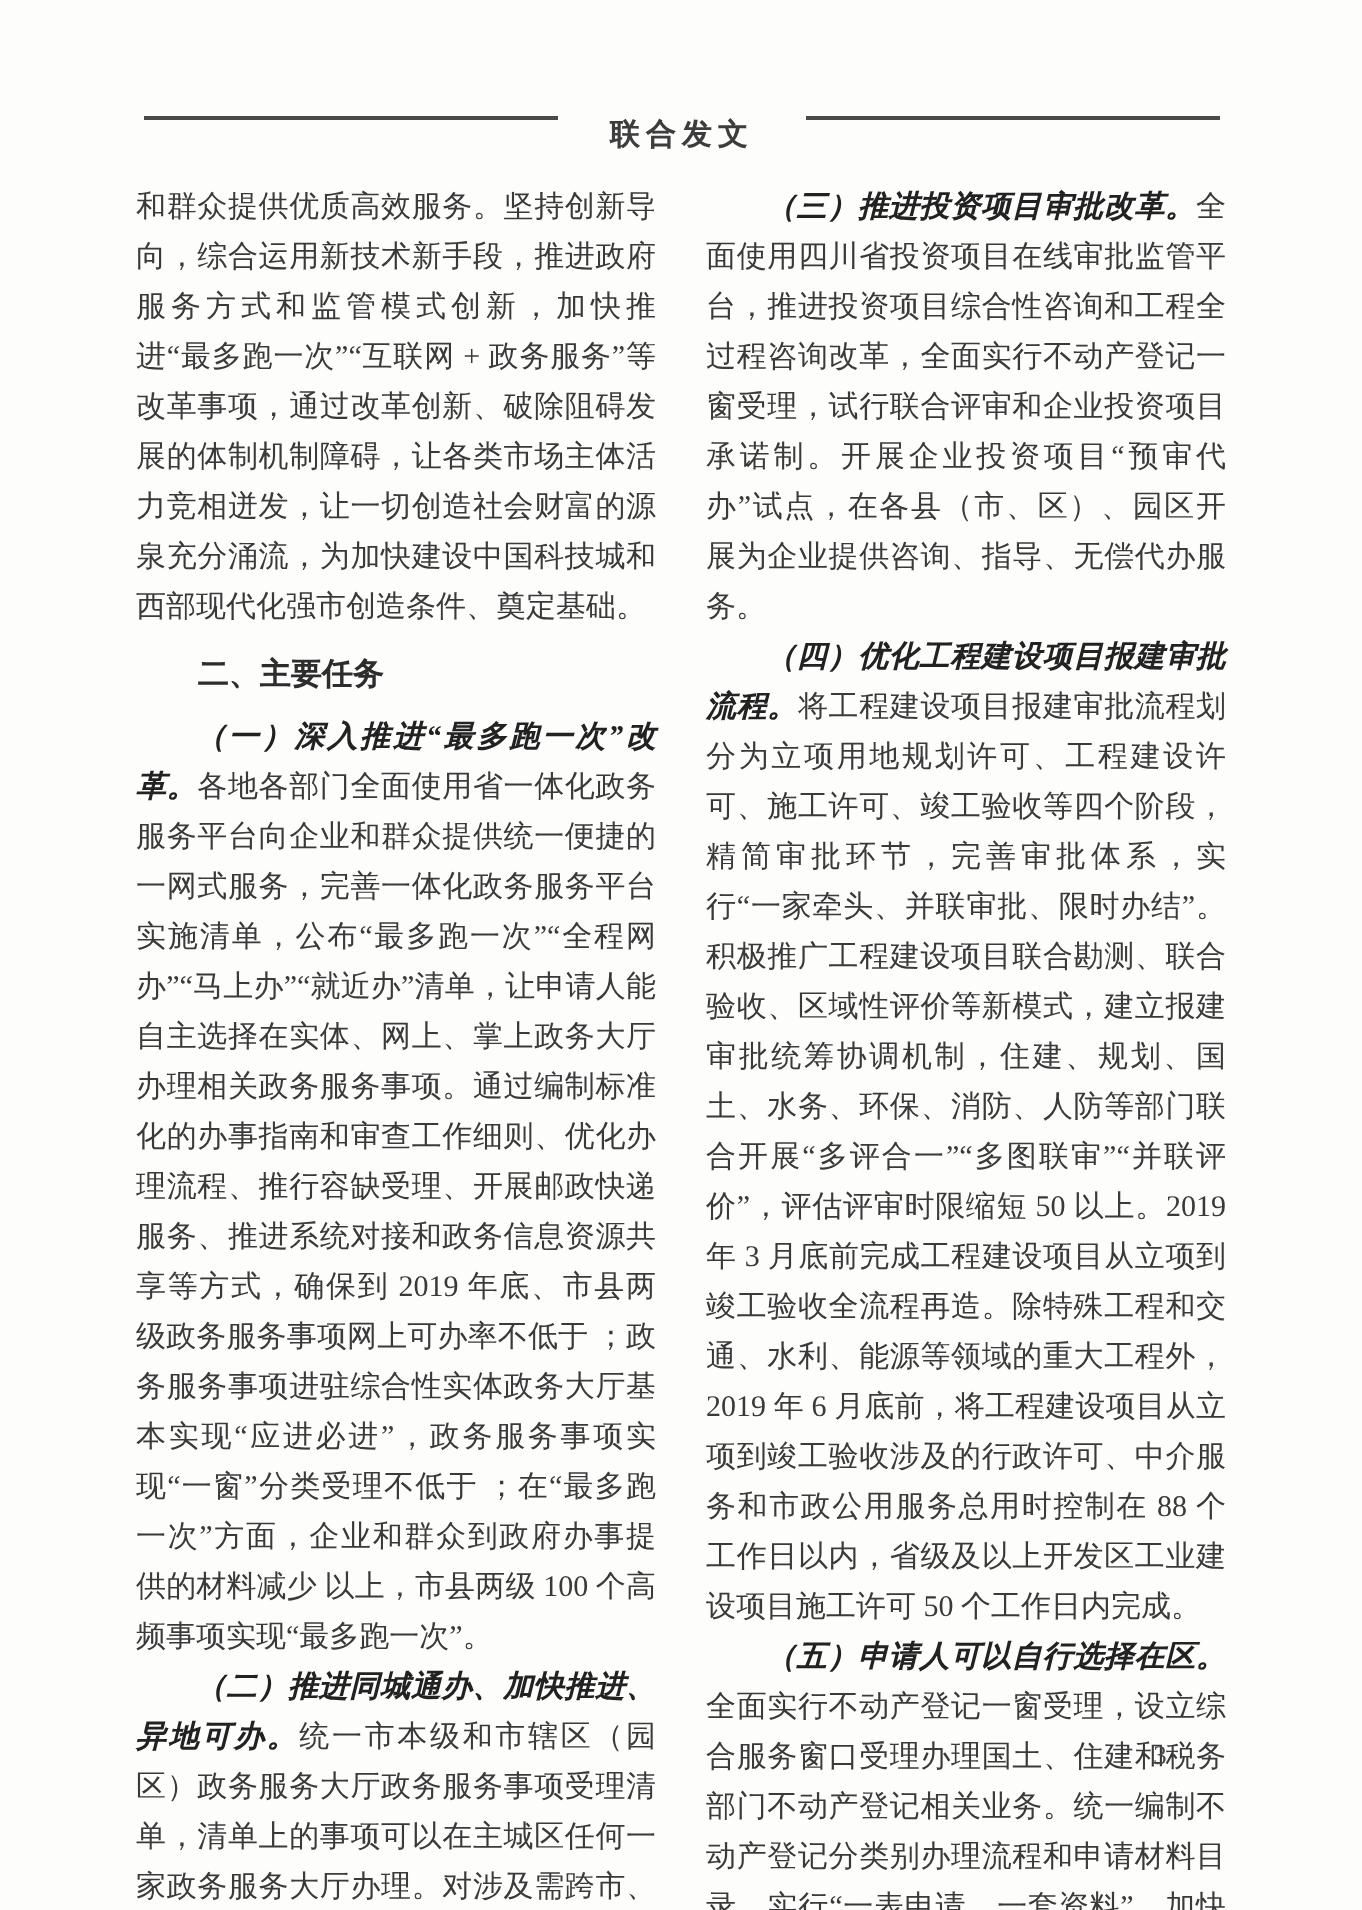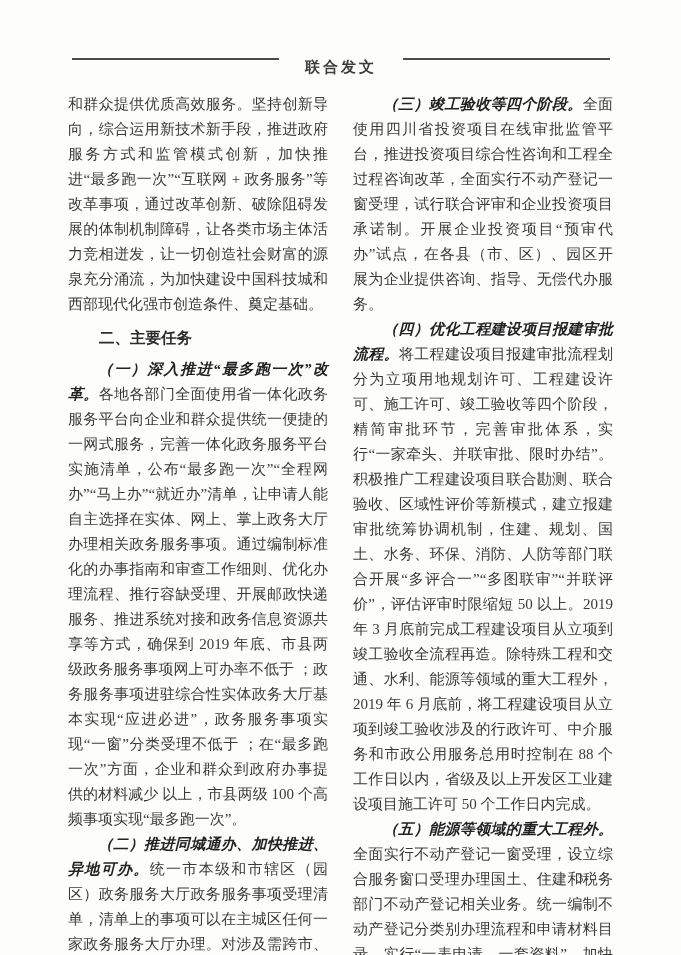--- a/index.html
+++ b/index.html
@@ -108,7 +108,7 @@
     </div>
 
     <div class="col">
-      <p><span class="lead">（三）竣工验收等四个阶段。</span><span>全面使用四川省投资项目在线审批监管平台，推进投资项目综合性咨询和工程全过程咨询改革，全面实行不动产登记一窗受理，试行联合评审和企业投资项目承诺制。开展企业投资项目“预审代办”试点，在各县（市、区）、园区开展为企业提供咨询、指导、无偿代办服务。</span></p>
+      <p><span class="lead">（三）推进投资项目审批改革。</span><span>全面使用四川省投资项目在线审批监管平台，推进投资项目综合性咨询和工程全过程咨询改革，全面实行不动产登记一窗受理，试行联合评审和企业投资项目承诺制。开展企业投资项目“预审代办”试点，在各县（市、区）、园区开展为企业提供咨询、指导、无偿代办服务。</span></p>
       <p><span class="lead">（四）优化工程建设项目报建审批流程。</span><span>将工程建设项目报建审批流程划分为立项用地规划许可、工程建设许可、施工许可、竣工验收等四个阶段，精简审批环节，完善审批体系，实行“一家牵头、并联审批、限时办结”。积极推广工程建设项目联合勘测、联合验收、区域性评价等新模式，建立报建审批统筹协调机制，住建、规划、国土、水务、环保、消防、人防等部门联合开展“多评合一”“多图联审”“并联评价”，评估评审时限缩短 50 以上。2019 年 3 月底前完成工程建设项目从立项到竣工验收全流程再造。除特殊工程和交通、水利、能源等领域的重大工程外，2019 年 6 月底前，将工程建设项目从立项到竣工验收涉及的行政许可、中介服务和市政公用服务总用时控制在 88 个工作日以内，省级及以上开发区工业建设项目施工许可 50 个工作日内完成。</span></p>
       <p><span class="lead">（五）能源等领域的重大工程外。</span><span>全面实行不动产登记一窗受理，设立综合服务窗口受理办理国土、住建和税务部门不动产登记相关业务。统一编制不动产登记分类别办理流程和申请材料目录，实行“一表申请、一套资料”。加快中间数据库建设，全面实现住建、国土不动产登记信息互认共享共用。推进网上咨询、预约、申请、查询、反馈等服务事项“能上尽上”，积极开展网上预审。积极推进房</span></p>
     </div>

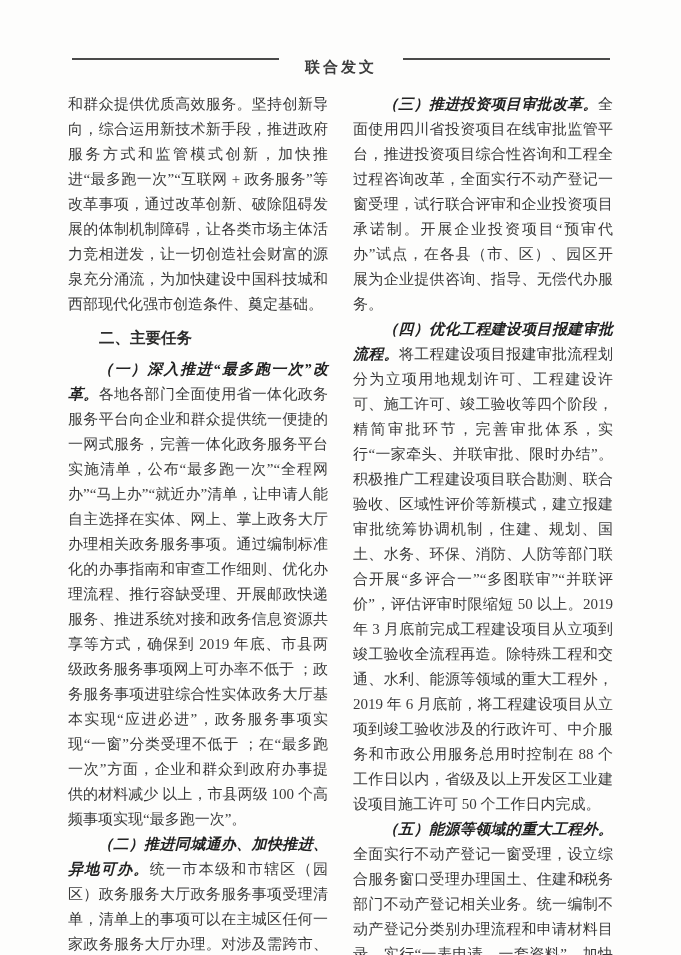--- a/index.html
+++ b/index.html
@@ -110,7 +110,7 @@
     <div class="col">
       <p><span class="lead">（三）推进投资项目审批改革。</span><span>全面使用四川省投资项目在线审批监管平台，推进投资项目综合性咨询和工程全过程咨询改革，全面实行不动产登记一窗受理，试行联合评审和企业投资项目承诺制。开展企业投资项目“预审代办”试点，在各县（市、区）、园区开展为企业提供咨询、指导、无偿代办服务。</span></p>
       <p><span class="lead">（四）优化工程建设项目报建审批流程。</span><span>将工程建设项目报建审批流程划分为立项用地规划许可、工程建设许可、施工许可、竣工验收等四个阶段，精简审批环节，完善审批体系，实行“一家牵头、并联审批、限时办结”。积极推广工程建设项目联合勘测、联合验收、区域性评价等新模式，建立报建审批统筹协调机制，住建、规划、国土、水务、环保、消防、人防等部门联合开展“多评合一”“多图联审”“并联评价”，评估评审时限缩短 50 以上。2019 年 3 月底前完成工程建设项目从立项到竣工验收全流程再造。除特殊工程和交通、水利、能源等领域的重大工程外，2019 年 6 月底前，将工程建设项目从立项到竣工验收涉及的行政许可、中介服务和市政公用服务总用时控制在 88 个工作日以内，省级及以上开发区工业建设项目施工许可 50 个工作日内完成。</span></p>
-      <p><span class="lead">（五）能源等领域的重大工程外。</span><span>全面实行不动产登记一窗受理，设立综合服务窗口受理办理国土、住建和税务部门不动产登记相关业务。统一编制不动产登记分类别办理流程和申请材料目录，实行“一表申请、一套资料”。加快中间数据库建设，全面实现住建、国土不动产登记信息互认共享共用。推进网上咨询、预约、申请、查询、反馈等服务事项“能上尽上”，积极开展网上预审。积极推进房</span></p>
+      <p><span class="lead">（五）申请人可以自行选择在区。</span><span>全面实行不动产登记一窗受理，设立综合服务窗口受理办理国土、住建和税务部门不动产登记相关业务。统一编制不动产登记分类别办理流程和申请材料目录，实行“一表申请、一套资料”。加快中间数据库建设，全面实现住建、国土不动产登记信息互认共享共用。推进网上咨询、预约、申请、查询、反馈等服务事项“能上尽上”，积极开展网上预审。积极推进房</span></p>
     </div>
 
   </div>

